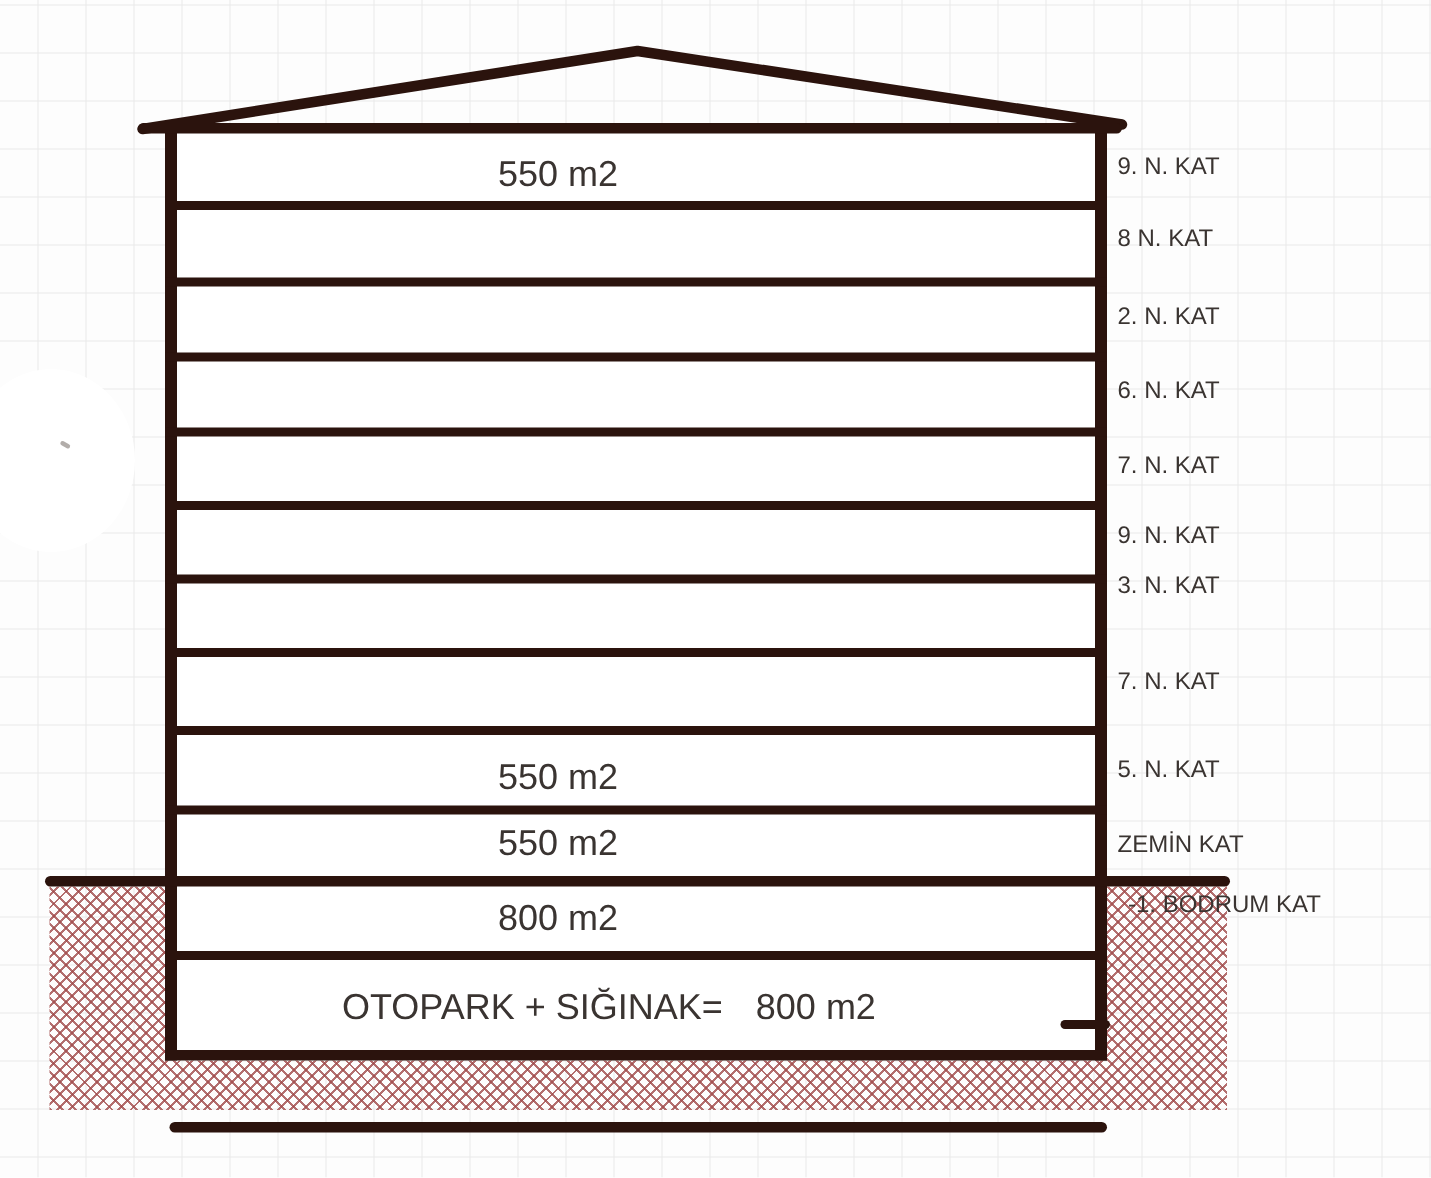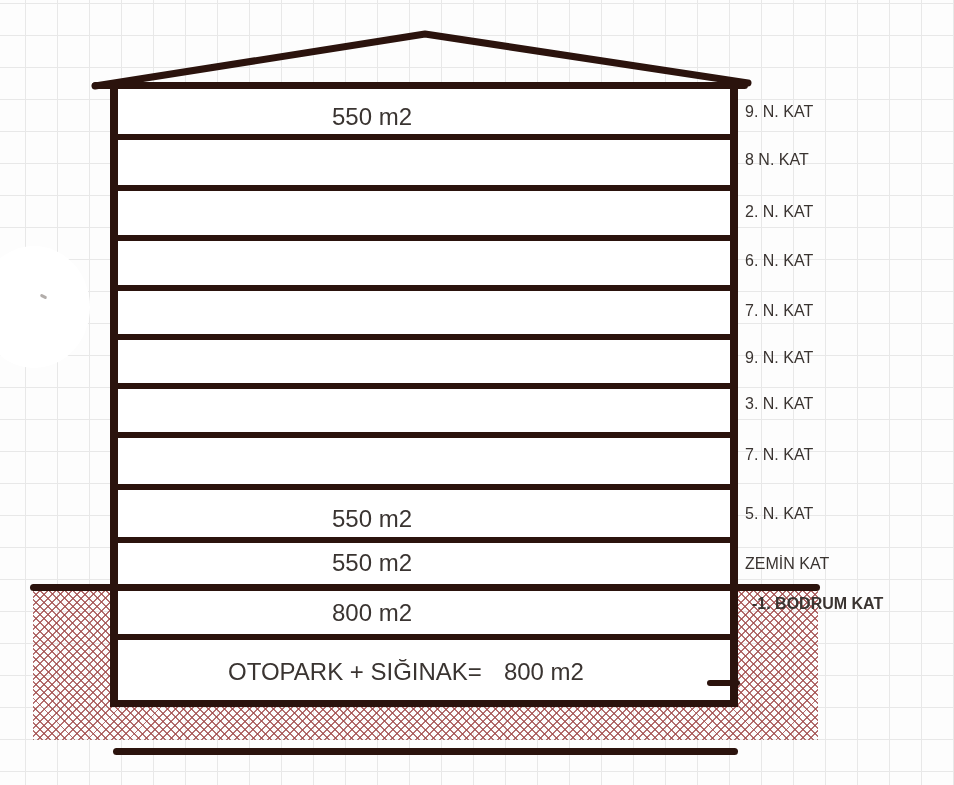--- a/index.html
+++ b/index.html
@@ -155,7 +155,7 @@
   <div class="flabel" style="top:247px">6. N. KAT</div>
   <div class="flabel" style="top:297px">7. N. KAT</div>
   <div class="flabel" style="top:344px">9. N. KAT</div>
-  <div class="flabel" style="top:390px">3. N. KAT</div>
+  <div class="flabel" style="top:377px">3. N. KAT</div>
   <div class="flabel" style="top:441px">7. N. KAT</div>
   <div class="flabel" style="top:500px">5. N. KAT</div>
   <div class="flabel" style="top:550px">ZEMİN KAT</div>

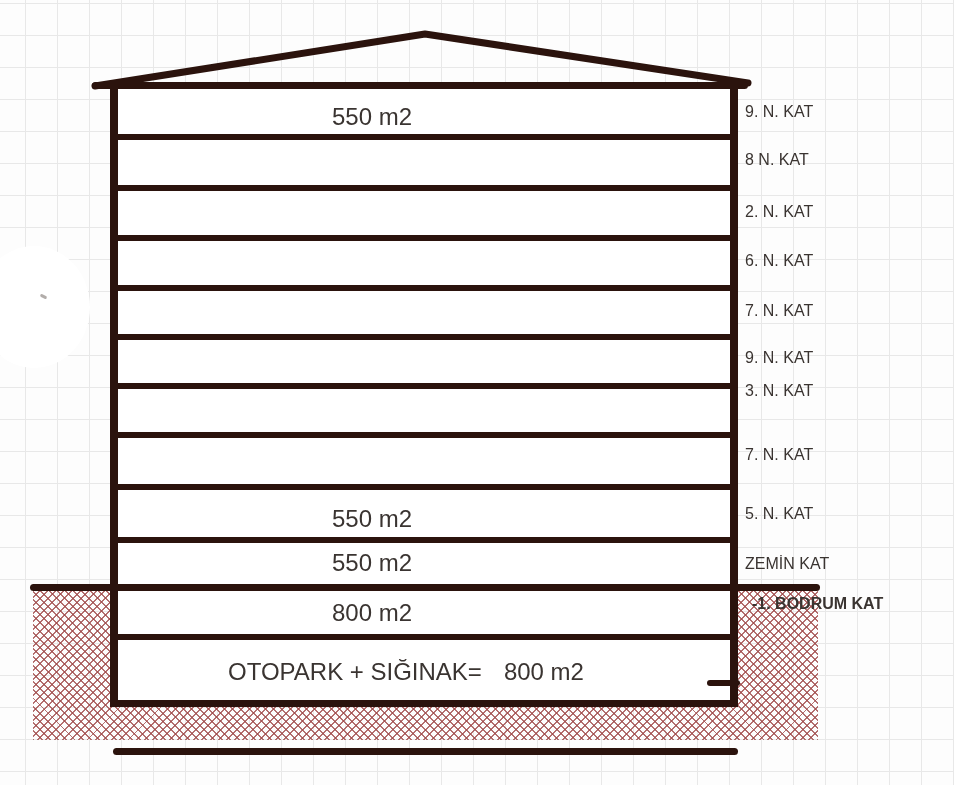--- a/index.html
+++ b/index.html
@@ -99,7 +99,7 @@
     color: #3a3431;
     white-space: nowrap;
   }
-  .flabel.indent { left: 752px; font-weight: bold; }
+  .flabel.indent { left: 752px; }
   .alabel {
     position: absolute;
     left: 372px;

